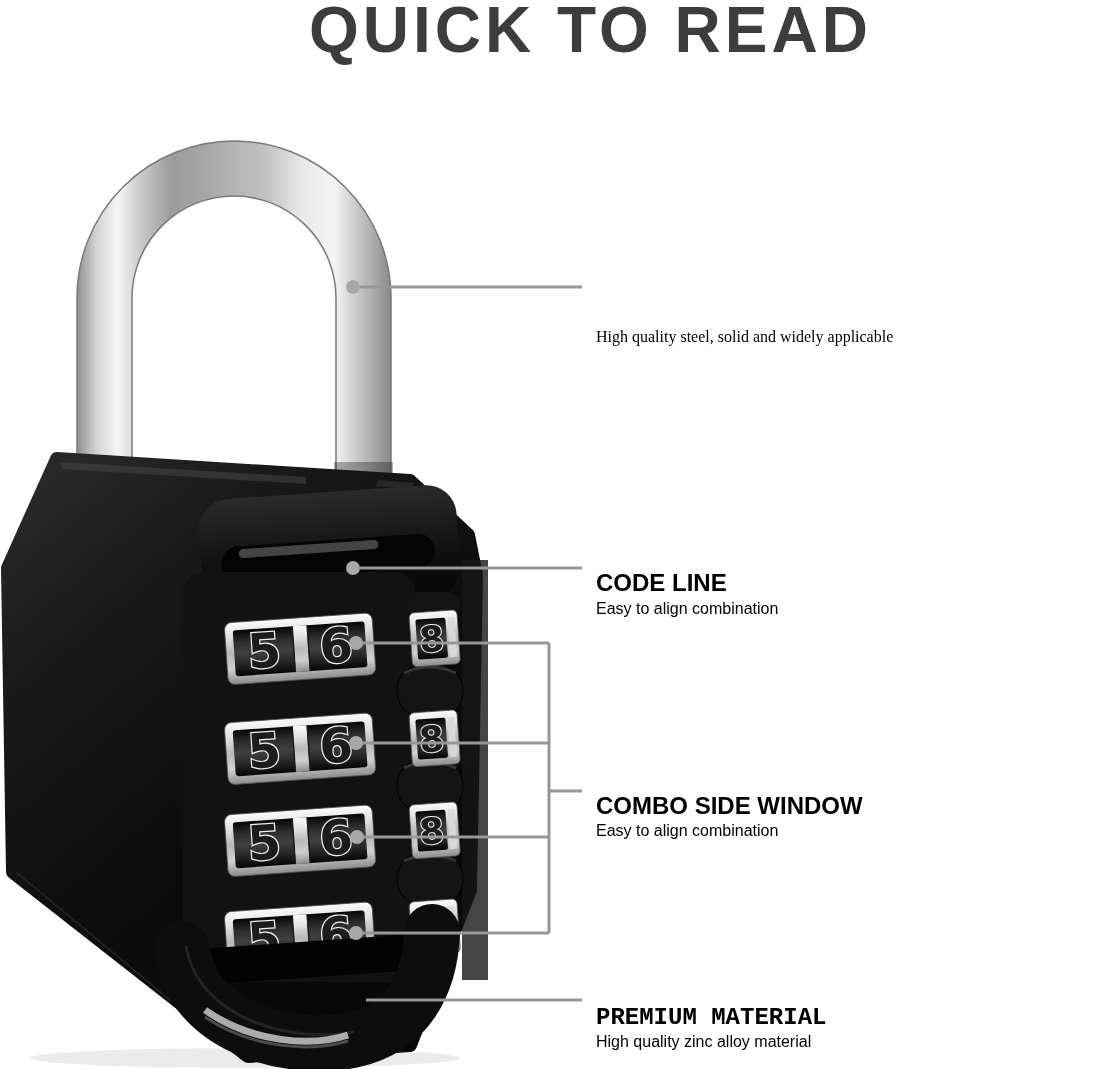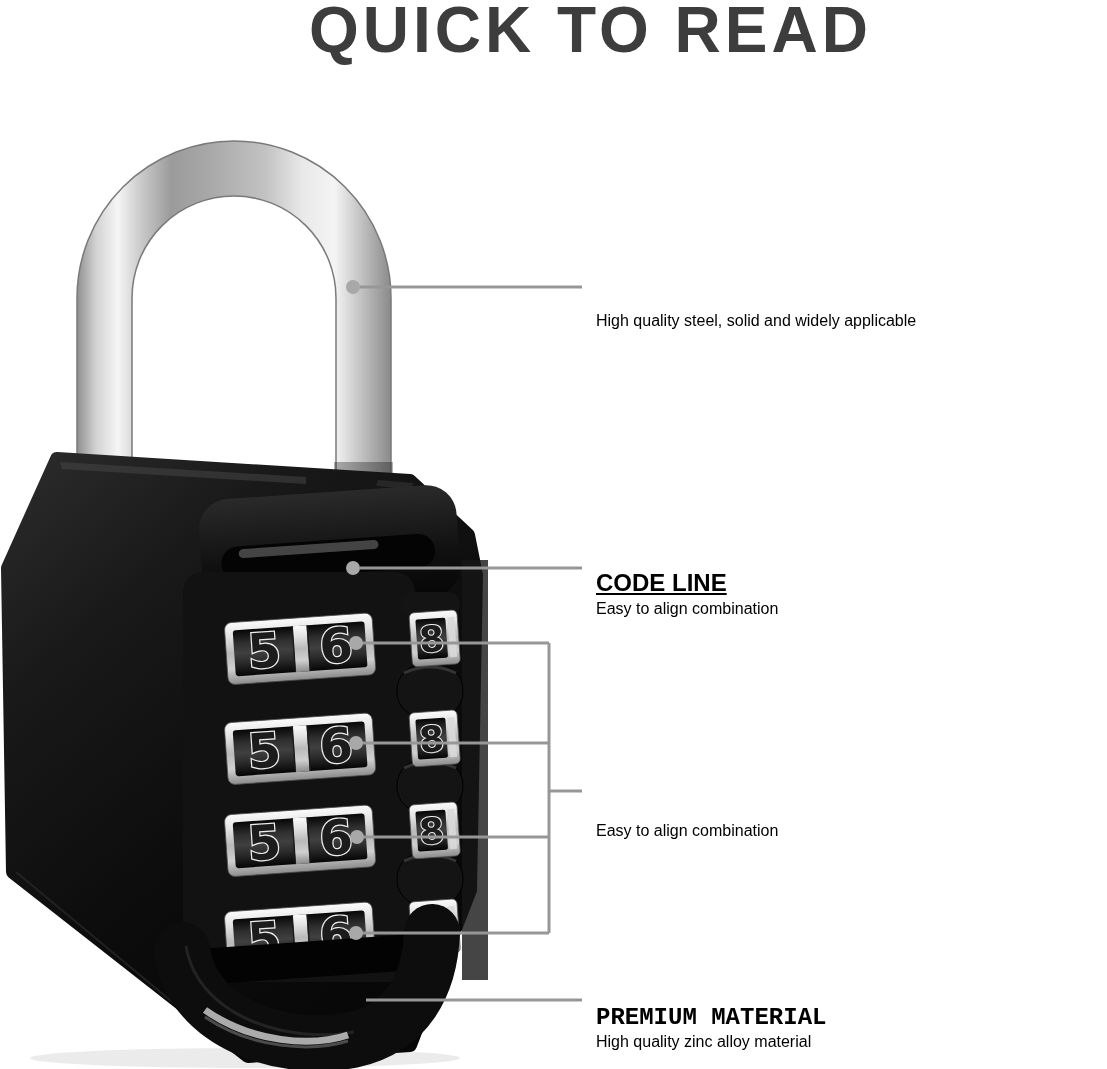--- a/index.html
+++ b/index.html
@@ -13,7 +13,7 @@
     font-size:64px;font-weight:700;letter-spacing:4px;color:#3d3d3d;white-space:nowrap;
   }
   .section{position:absolute;left:596px;}
-  .s1-h{top:261px;} .s1-d{top:296px;max-width:500px;}
+  .s1-h{top:261px;} .s1-d{top:312px;max-width:500px;font-family:Liberation Serif, serif;}
   .s2-h{top:549px;text-decoration:underline;} .s2-d{top:584px;}
   .s3-h{top:772px;} .s3-d{top:806px;}
   .s4-h{top:984px;font-family:Liberation Mono, monospace;} .s4-d{top:1017px;}

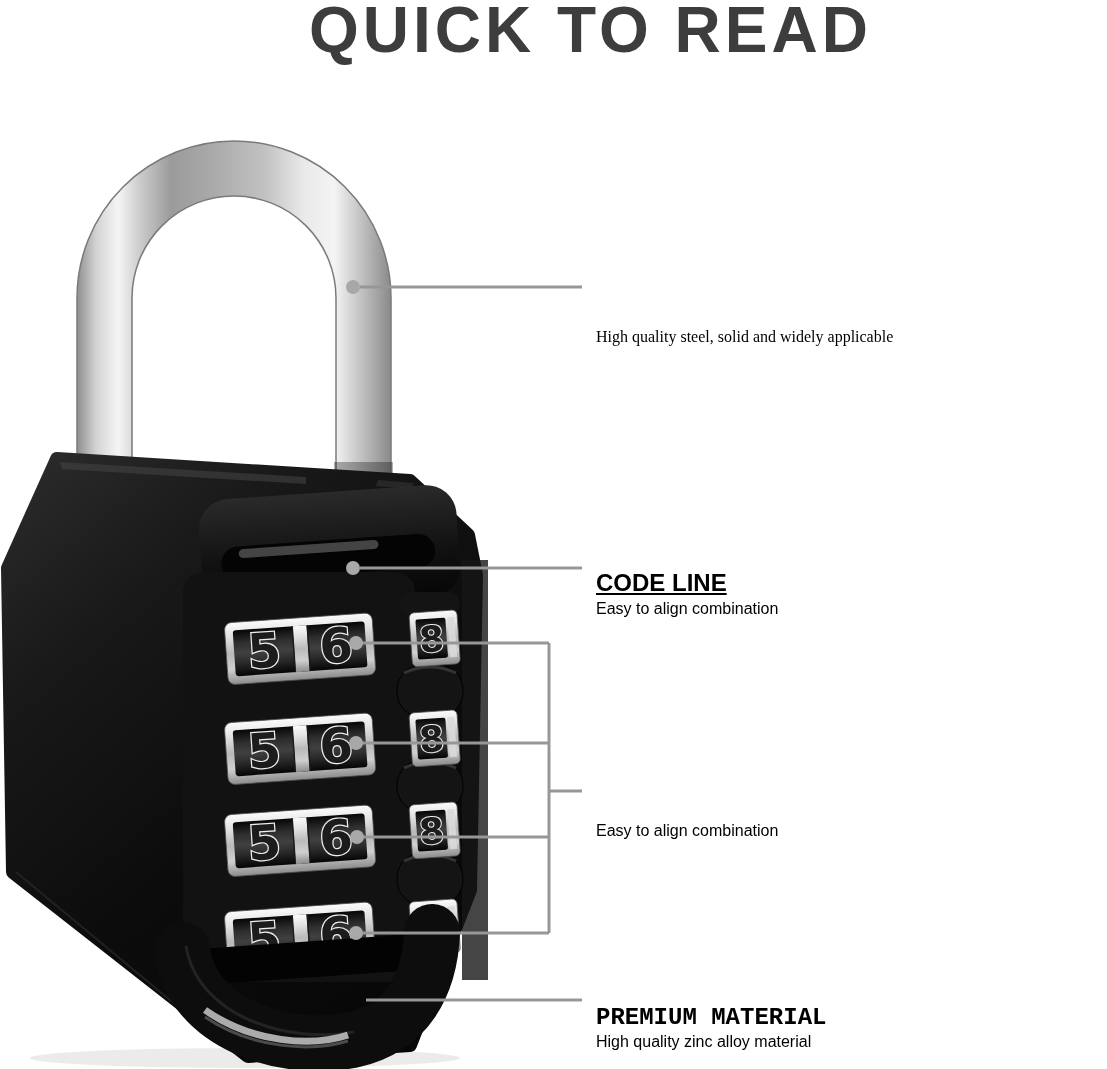--- a/index.html
+++ b/index.html
@@ -14,7 +14,7 @@
   }
   .section{position:absolute;left:596px;}
   .s1-h{top:261px;} .s1-d{top:312px;max-width:500px;font-family:Liberation Serif, serif;}
-  .s2-h{top:549px;text-decoration:underline;} .s2-d{top:584px;}
+  .s2-h{top:549px;} .s2-d{top:584px;}
   .s3-h{top:772px;} .s3-d{top:806px;}
   .s4-h{top:984px;font-family:Liberation Mono, monospace;} .s4-d{top:1017px;}
   .digit{

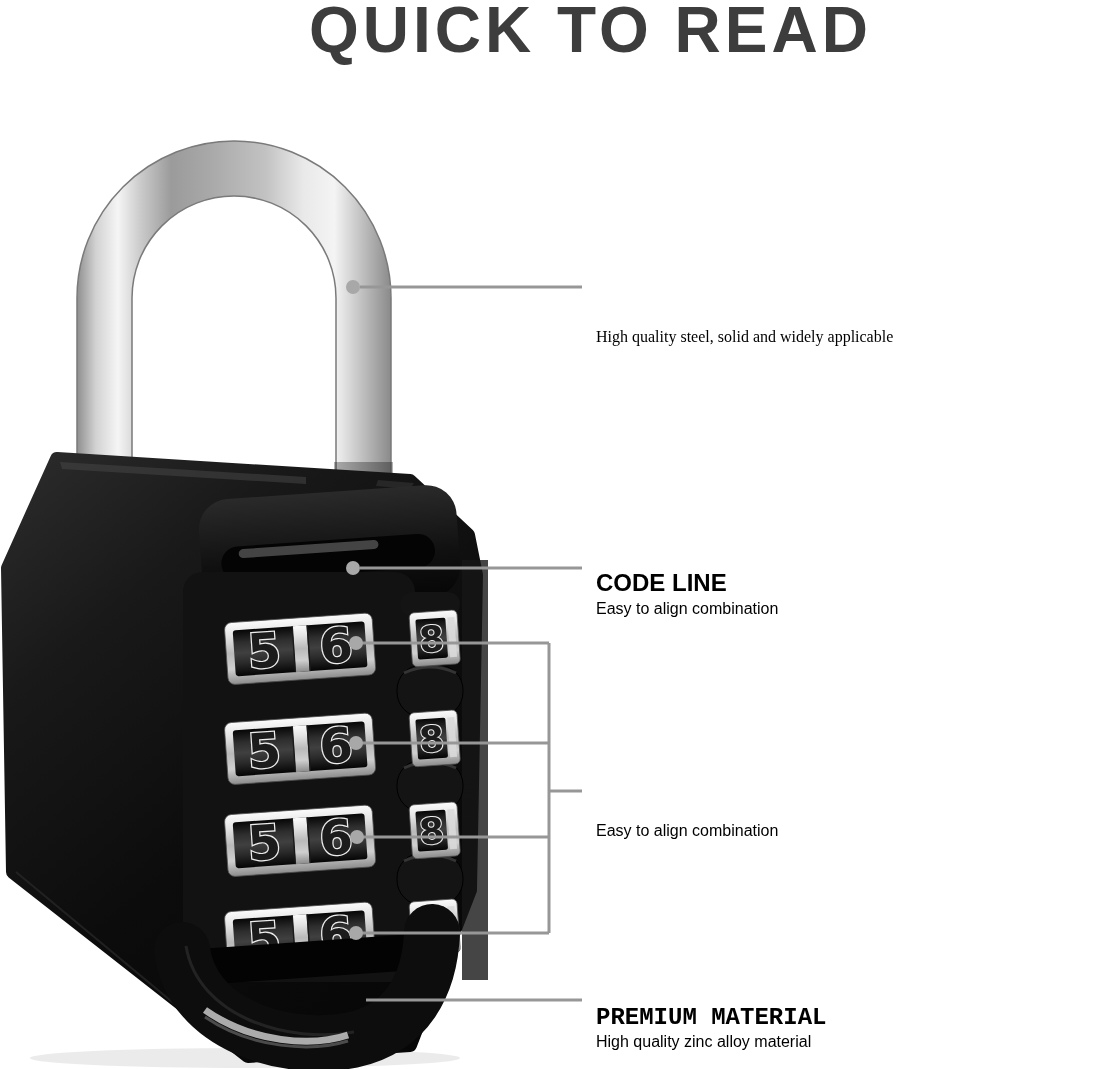--- a/index.html
+++ b/index.html
@@ -196,6 +196,7 @@
   <h2 class="section s2-h">CODE LINE</h2>
   <p class="section s2-d">Easy to align combination</p>
 
+  <h2 class="section s3-h">COMBO SIDE WINDOW</h2>
   <p class="section s3-d">Easy to align combination</p>
 
   <h2 class="section s4-h">PREMIUM MATERIAL</h2>

